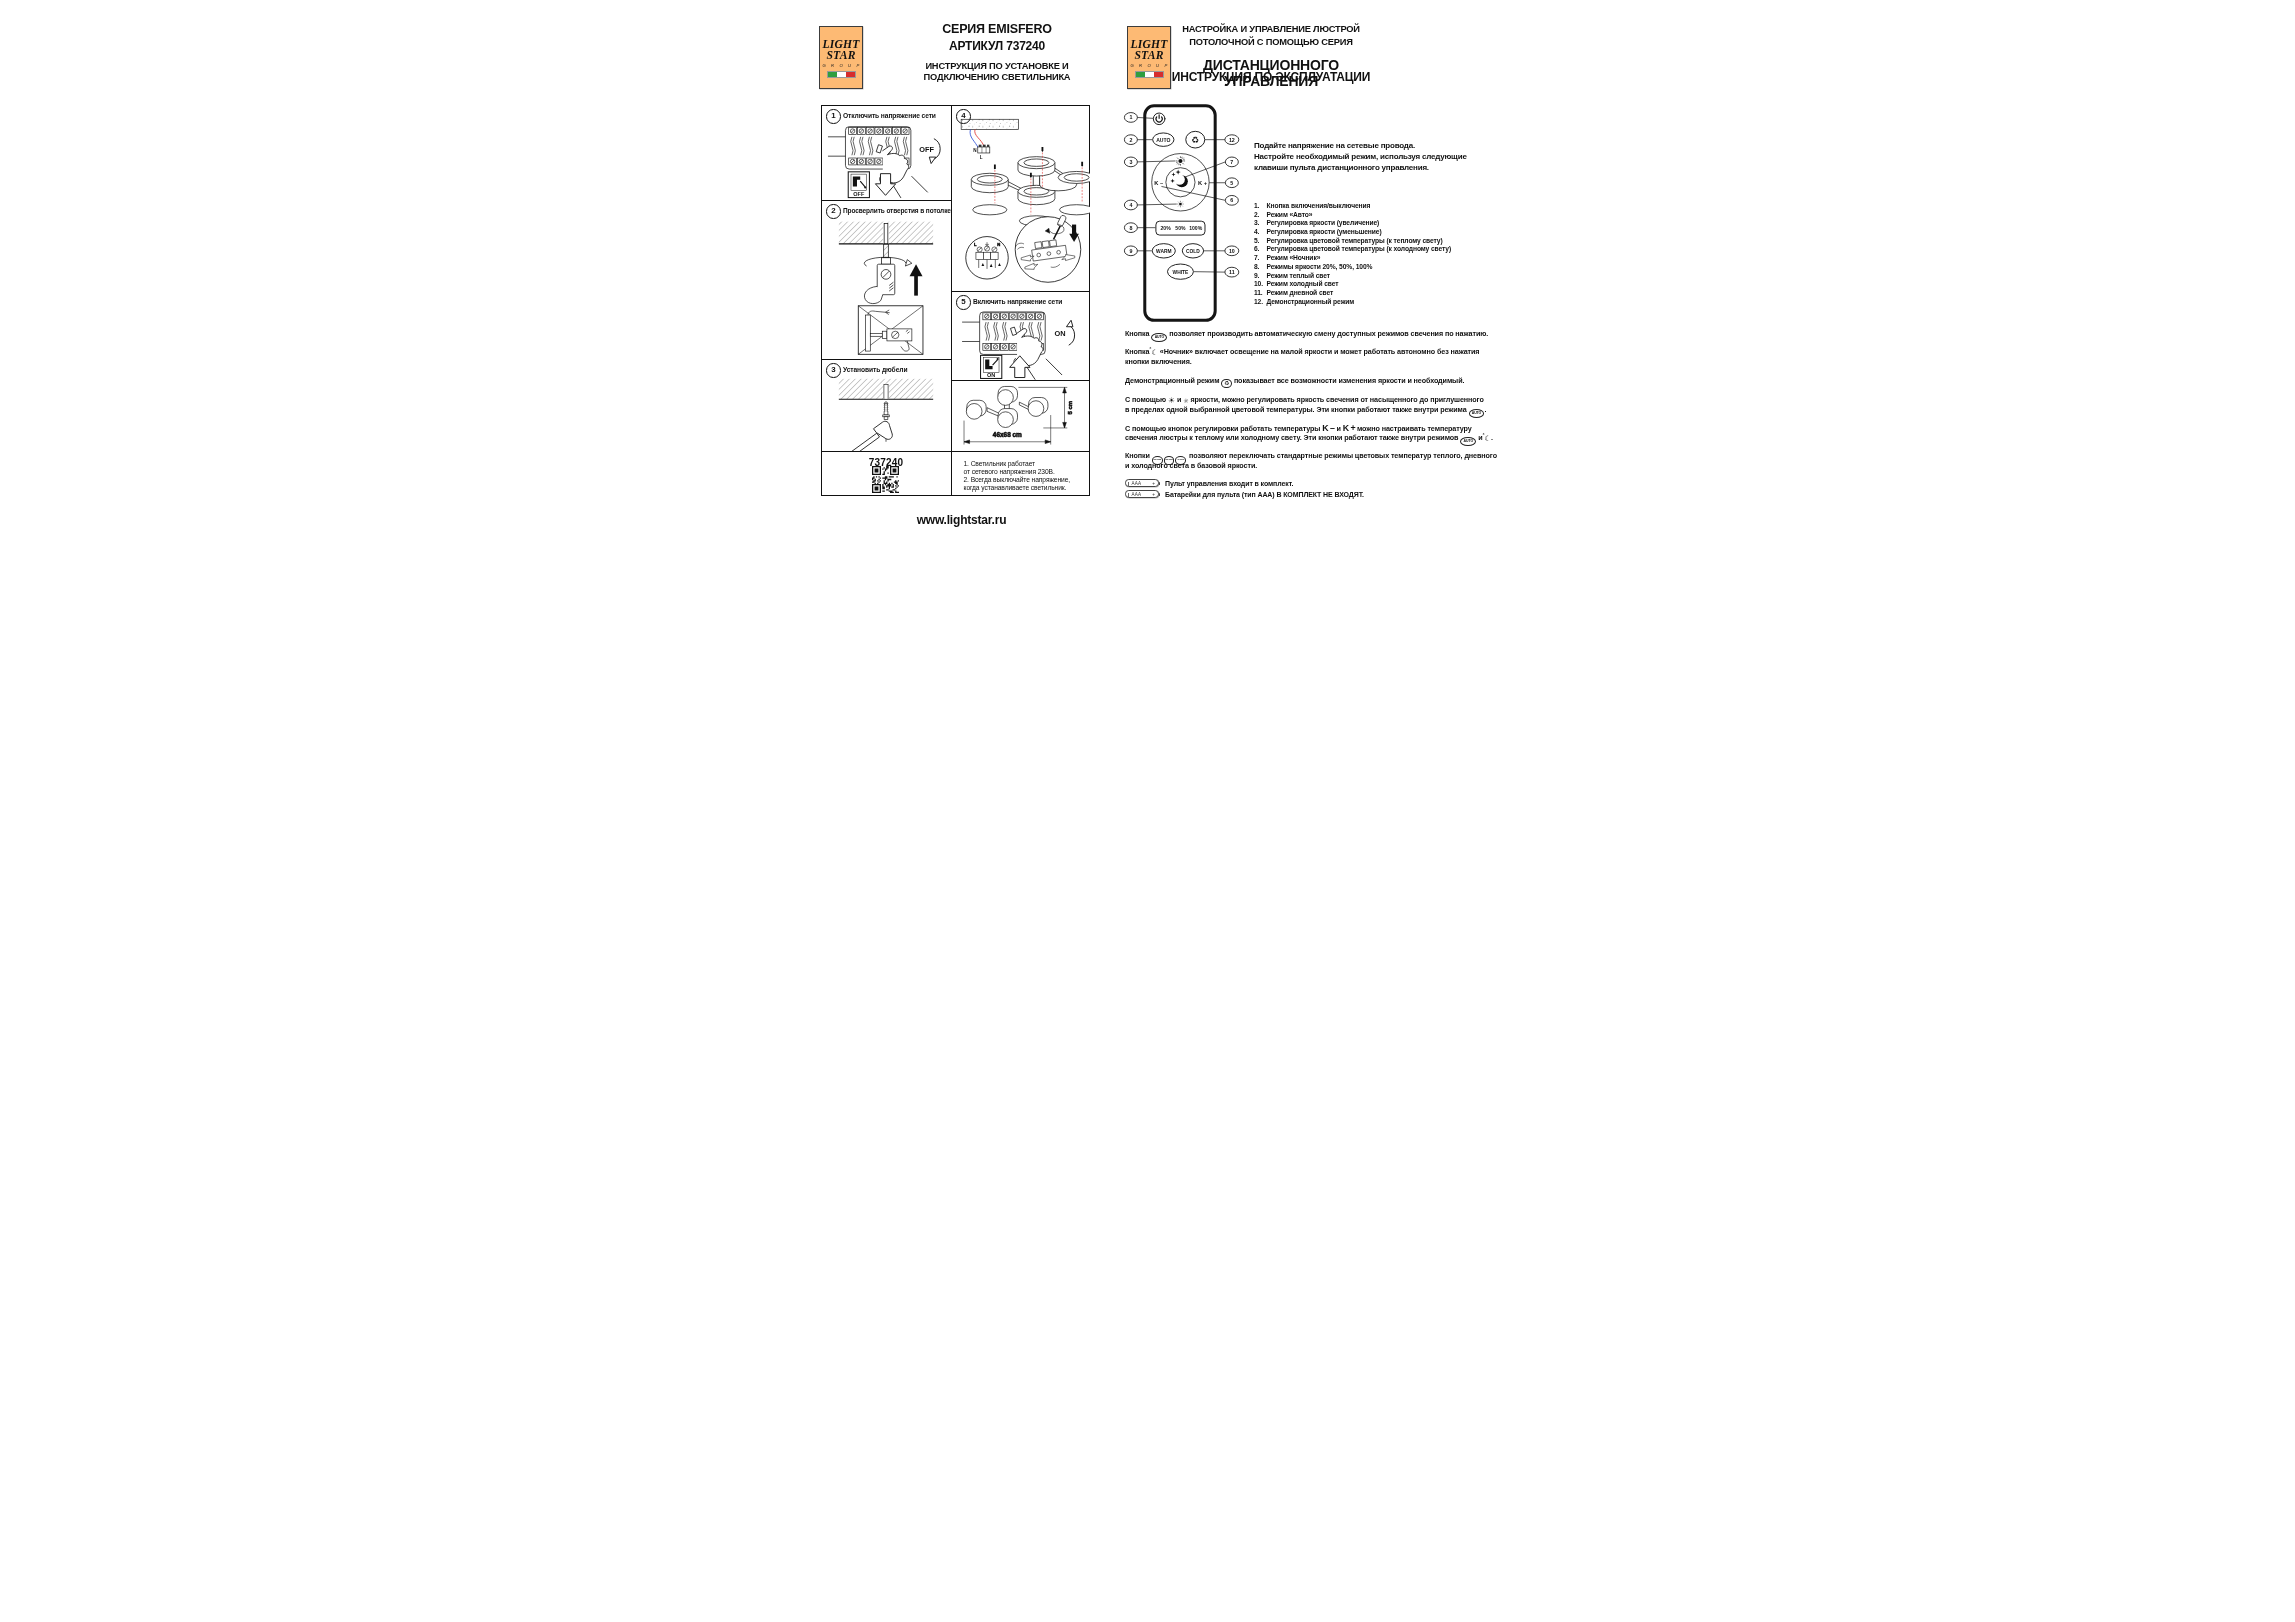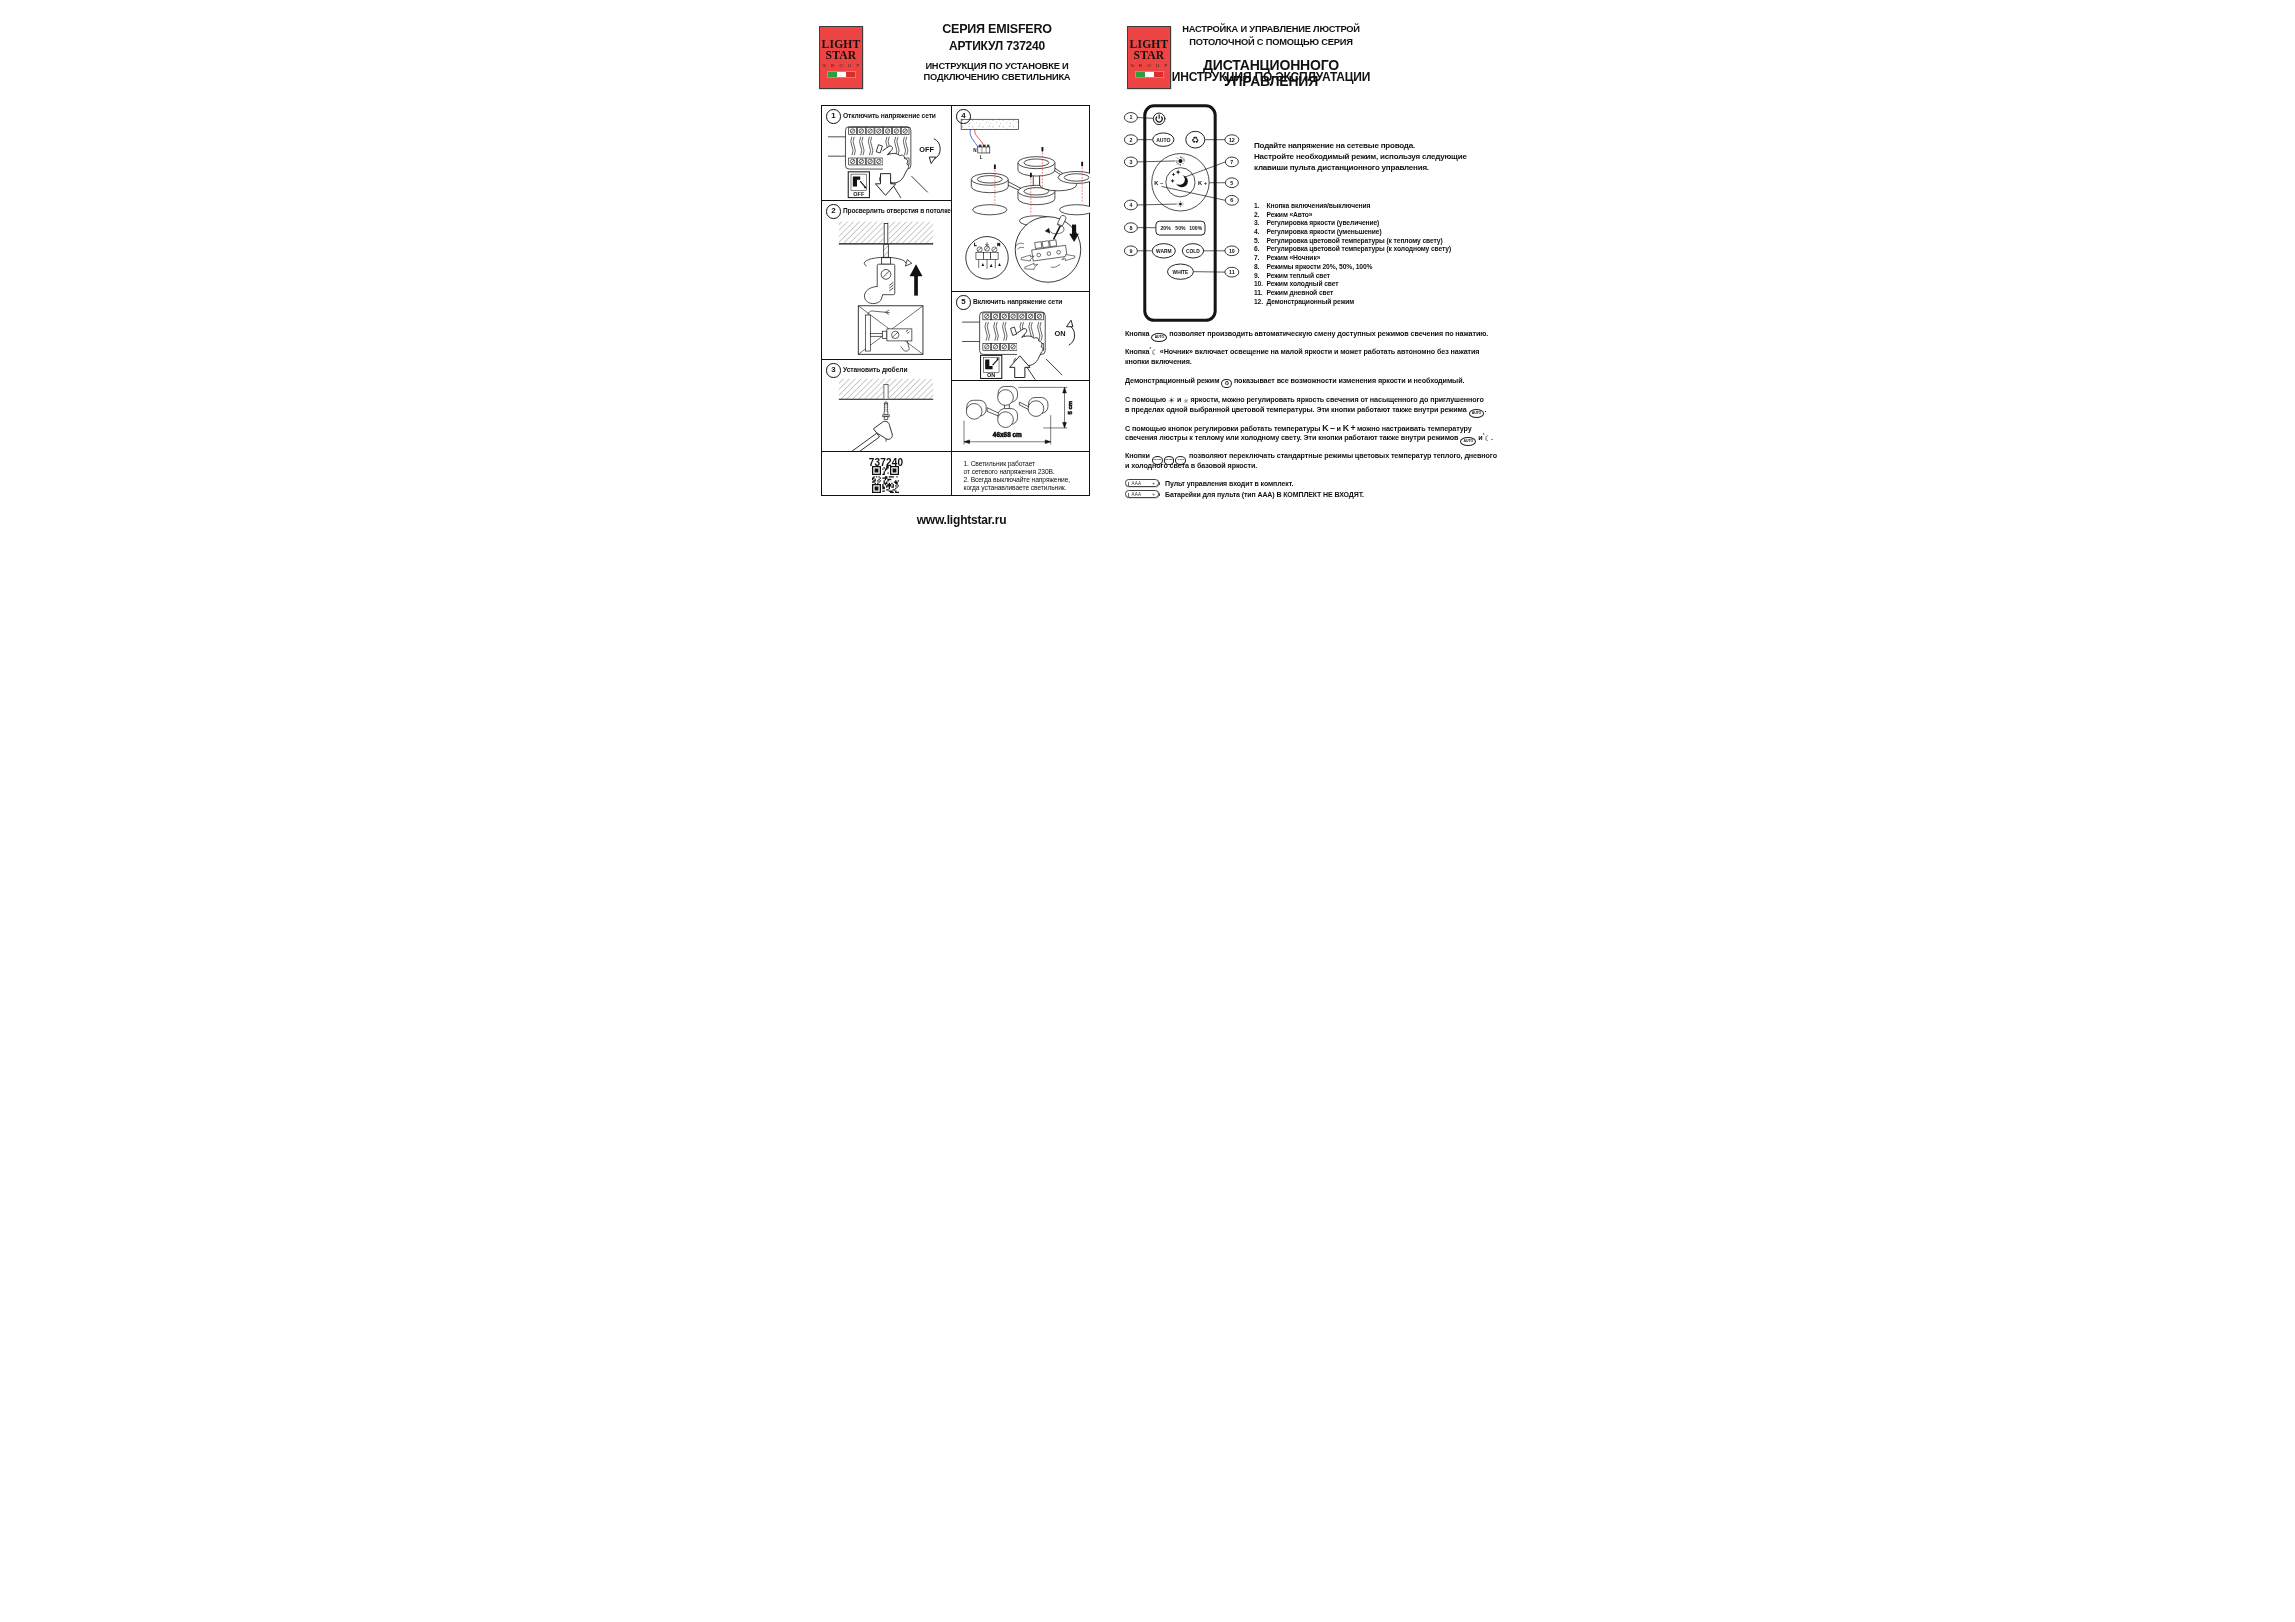--- a/index.html
+++ b/index.html
@@ -9,7 +9,7 @@
   .b{font-weight:bold;}
   .ctr{text-align:center;}
   
-  .logo-box{position:absolute;width:42px;height:61px;border:0.7px solid #3c3c3c;box-shadow:0.5px 0.5px 0 #bbb;background:#ef4444;}
+  .logo-box{position:absolute;width:42px;height:61px;border:0.7px solid #3c3c3c;box-shadow:0.5px 0.5px 0 #bbb;background:#fdba74;font-style:italic;}
   .logo-light,.logo-star{font-family:"Liberation Serif",serif;font-weight:bold;font-size:11.6px;line-height:0.88;text-align:center;letter-spacing:0.2px;margin-top:0.9px;}
   .logo-inner{padding-top:12px;}
   .logo-group{font-size:4.2px;letter-spacing:2.1px;text-align:center;margin:1.9px 0 0 1.9px;color:#222;}

